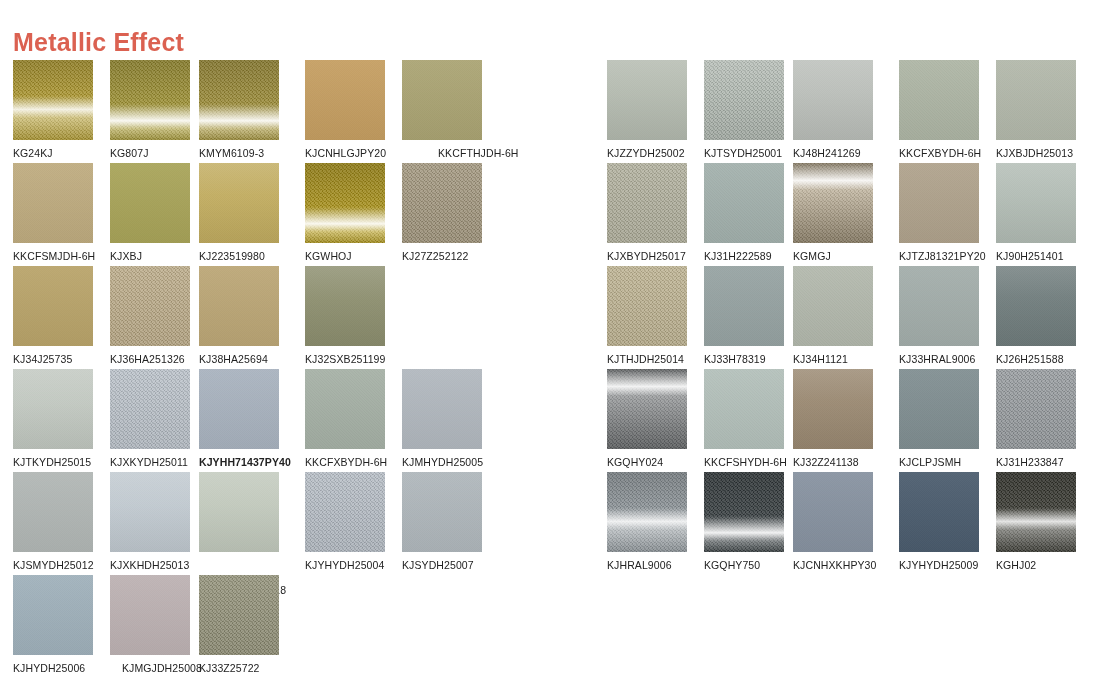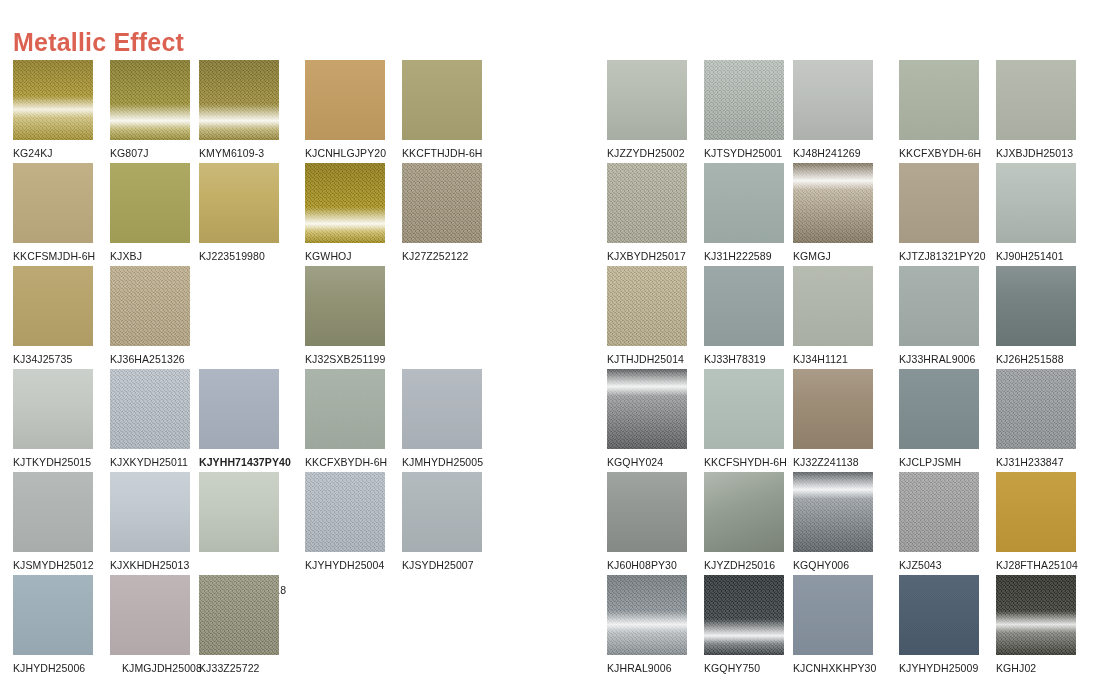--- a/index.html
+++ b/index.html
@@ -168,7 +168,7 @@
         </div>
         <div class="swatch-cell c4">
           <div class="chip sheen-flat grain-fine" style="background-color: rgb(171, 164, 113);"></div>
-          <div class="chip-label" style="color: rgb(34, 34, 34);">KKCFTHJDH-6H</div>
+          <div class="chip-label" style="color: rgb(34, 34, 34); margin-left: 36px;">KKCFTHJDH-6H</div>
         </div>
       </div>
       <div class="swatch-row">

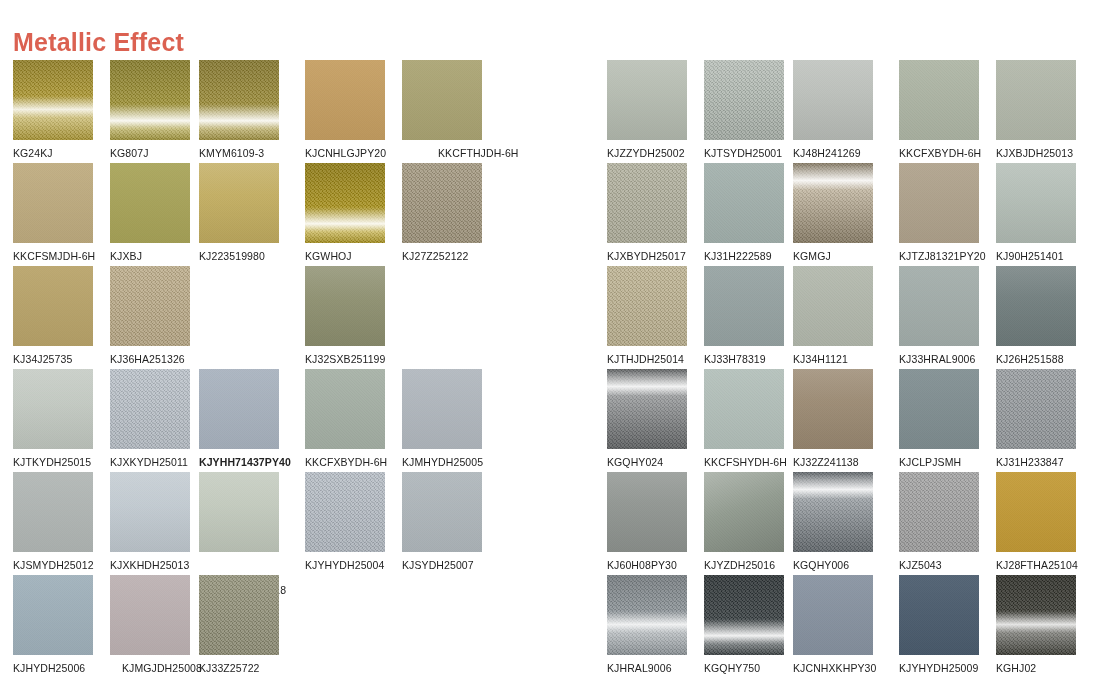--- a/index.html
+++ b/index.html
@@ -202,6 +202,10 @@
           <div class="chip sheen-flat grain-coarse" style="background-color: rgb(182, 164, 126);"></div>
           <div class="chip-label" style="color: rgb(34, 34, 34);">KJ36HA251326</div>
         </div>
+        <div class="swatch-cell c2">
+          <div class="chip sheen-flat grain-fine" style="background-color: rgb(189, 167, 116);"></div>
+          <div class="chip-label" style="color: rgb(34, 34, 34);">KJ38HA25694</div>
+        </div>
         <div class="swatch-cell c3">
           <div class="chip sheen-soft grain-fine" style="background-color: rgb(140, 142, 109);"></div>
           <div class="chip-label" style="color: rgb(34, 34, 34);">KJ32SXB251199</div>

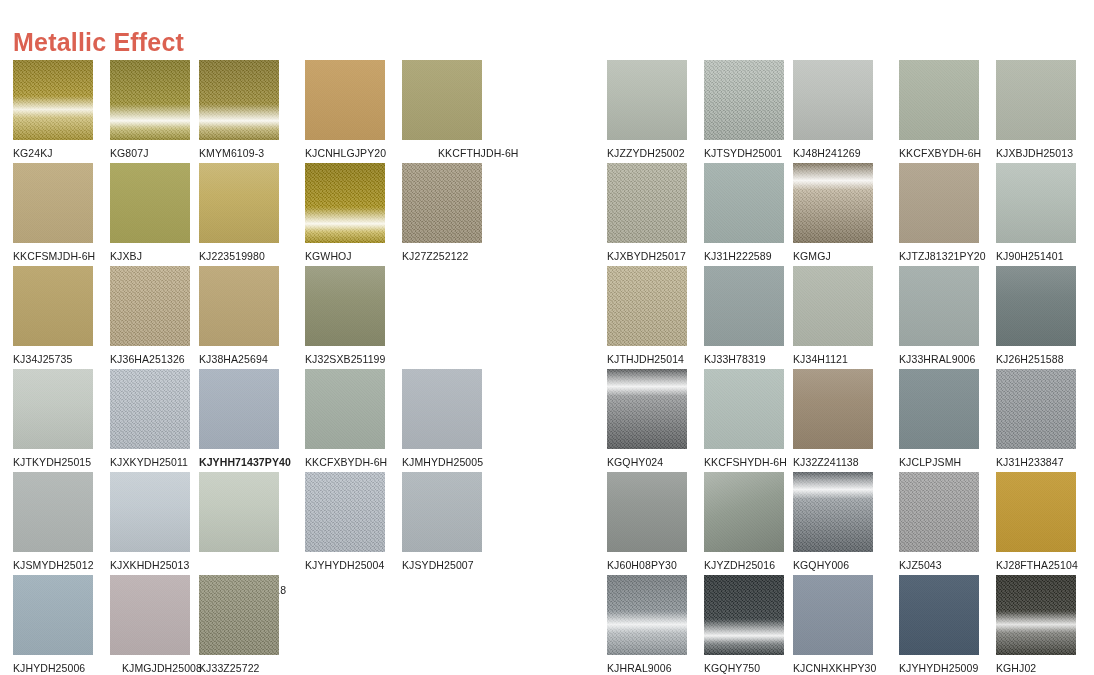--- a/index.html
+++ b/index.html
@@ -361,28 +361,6 @@
       </div>
       <div class="swatch-row">
         <div class="swatch-cell c0">
-          <div class="chip sheen-soft grain-fine" style="background-color: rgb(142, 148, 143);"></div>
-          <div class="chip-label" style="color: rgb(34, 34, 34);">KJ60H08PY30</div>
-        </div>
-        <div class="swatch-cell c1">
-          <div class="chip sheen-diag grain-none" style="background-color: rgb(144, 154, 142);"></div>
-          <div class="chip-label" style="color: rgb(34, 34, 34);">KJYZDH25016</div>
-        </div>
-        <div class="swatch-cell c2">
-          <div class="chip sheen-band-high grain-coarse" style="background-color: rgb(114, 122, 128);"></div>
-          <div class="chip-label" style="color: rgb(34, 34, 34);">KGQHY006</div>
-        </div>
-        <div class="swatch-cell c3">
-          <div class="chip sheen-flat grain-coarse" style="background-color: rgb(154, 154, 154);"></div>
-          <div class="chip-label" style="color: rgb(34, 34, 34);">KJZ5043</div>
-        </div>
-        <div class="swatch-cell c4">
-          <div class="chip sheen-flat grain-fine" style="background-color: rgb(196, 154, 49);"></div>
-          <div class="chip-label" style="color: rgb(34, 34, 34);">KJ28FTHA25104</div>
-        </div>
-      </div>
-      <div class="swatch-row">
-        <div class="swatch-cell c0">
           <div class="chip sheen-band grain-coarse" style="background-color: rgb(142, 150, 155);"></div>
           <div class="chip-label" style="color: rgb(34, 34, 34);">KJHRAL9006</div>
         </div>

